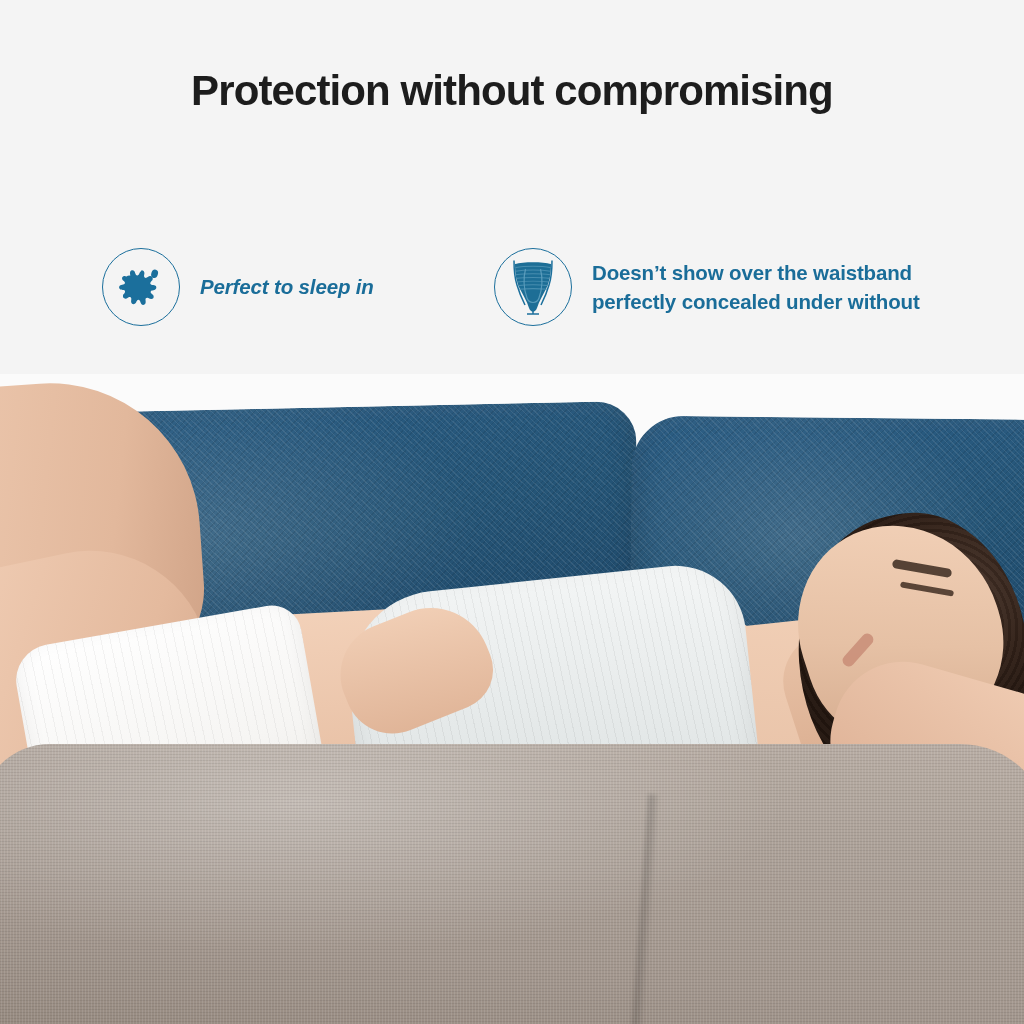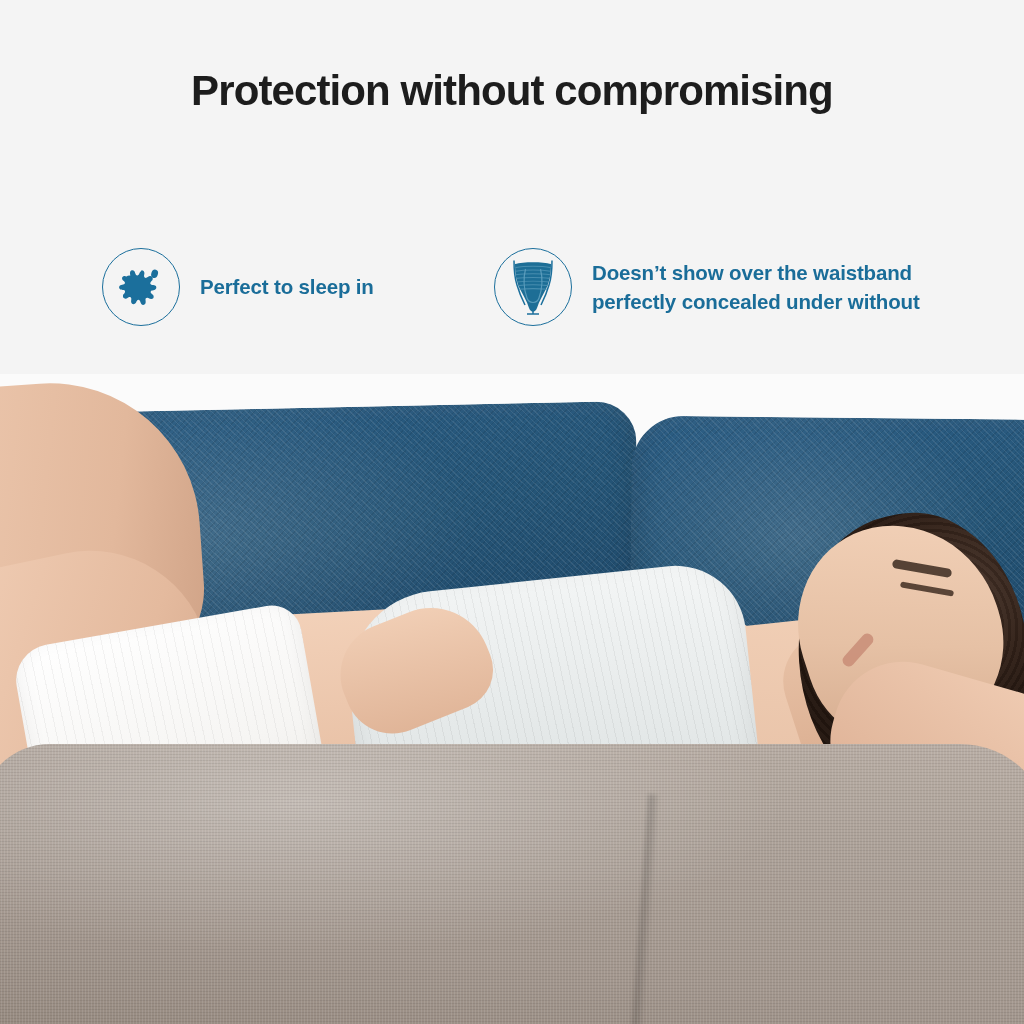--- a/index.html
+++ b/index.html
@@ -71,7 +71,7 @@
     display: flex;
     align-items: center;
   }
-  .feature-1 { left: 102px; top: 0; }
+  .feature-1 { left: 102px; top: 0; font-style: italic; }
   .feature-2 { left: 494px; top: 0; }
 
   .icon-circle {

